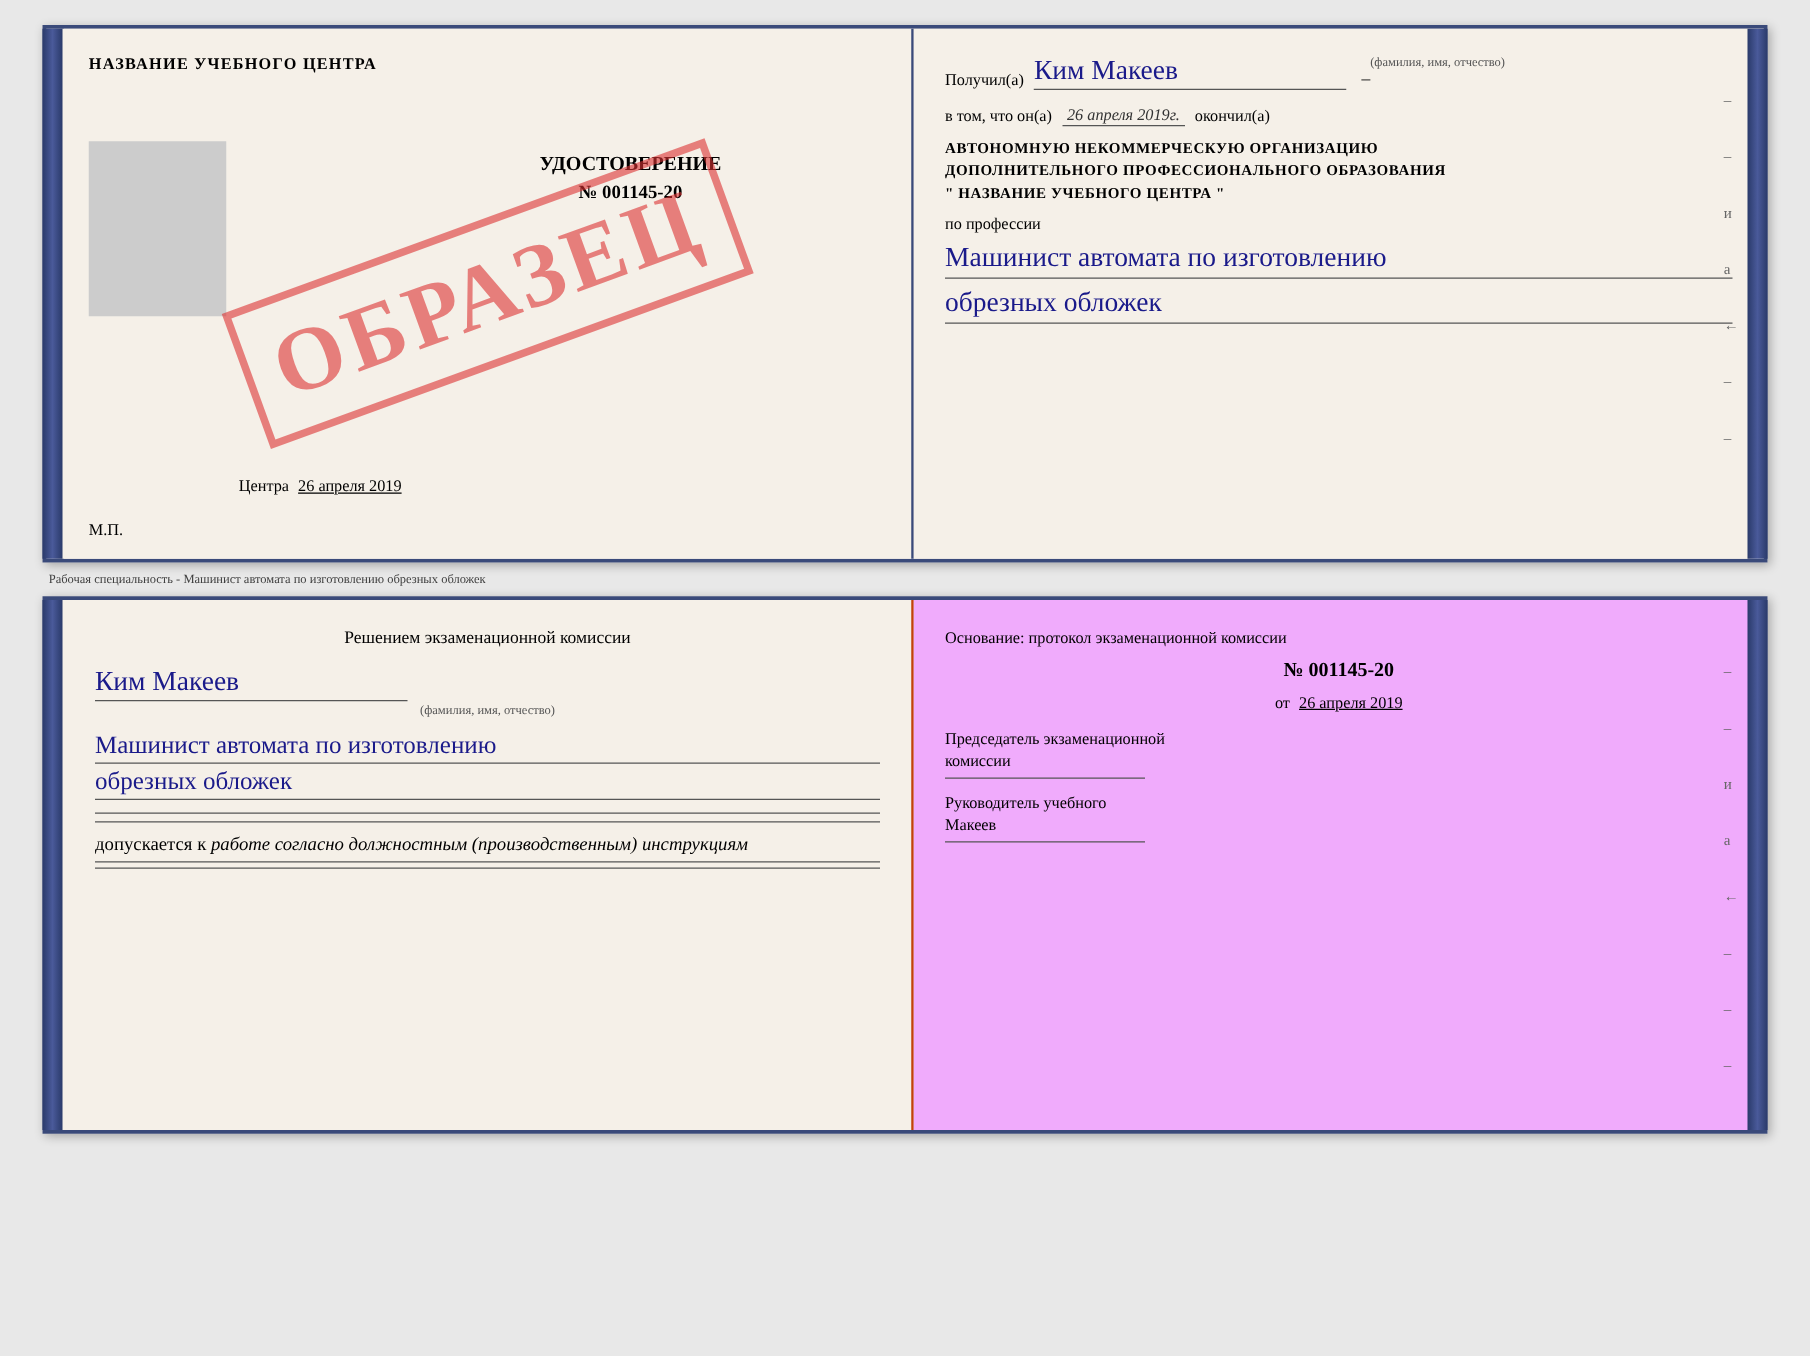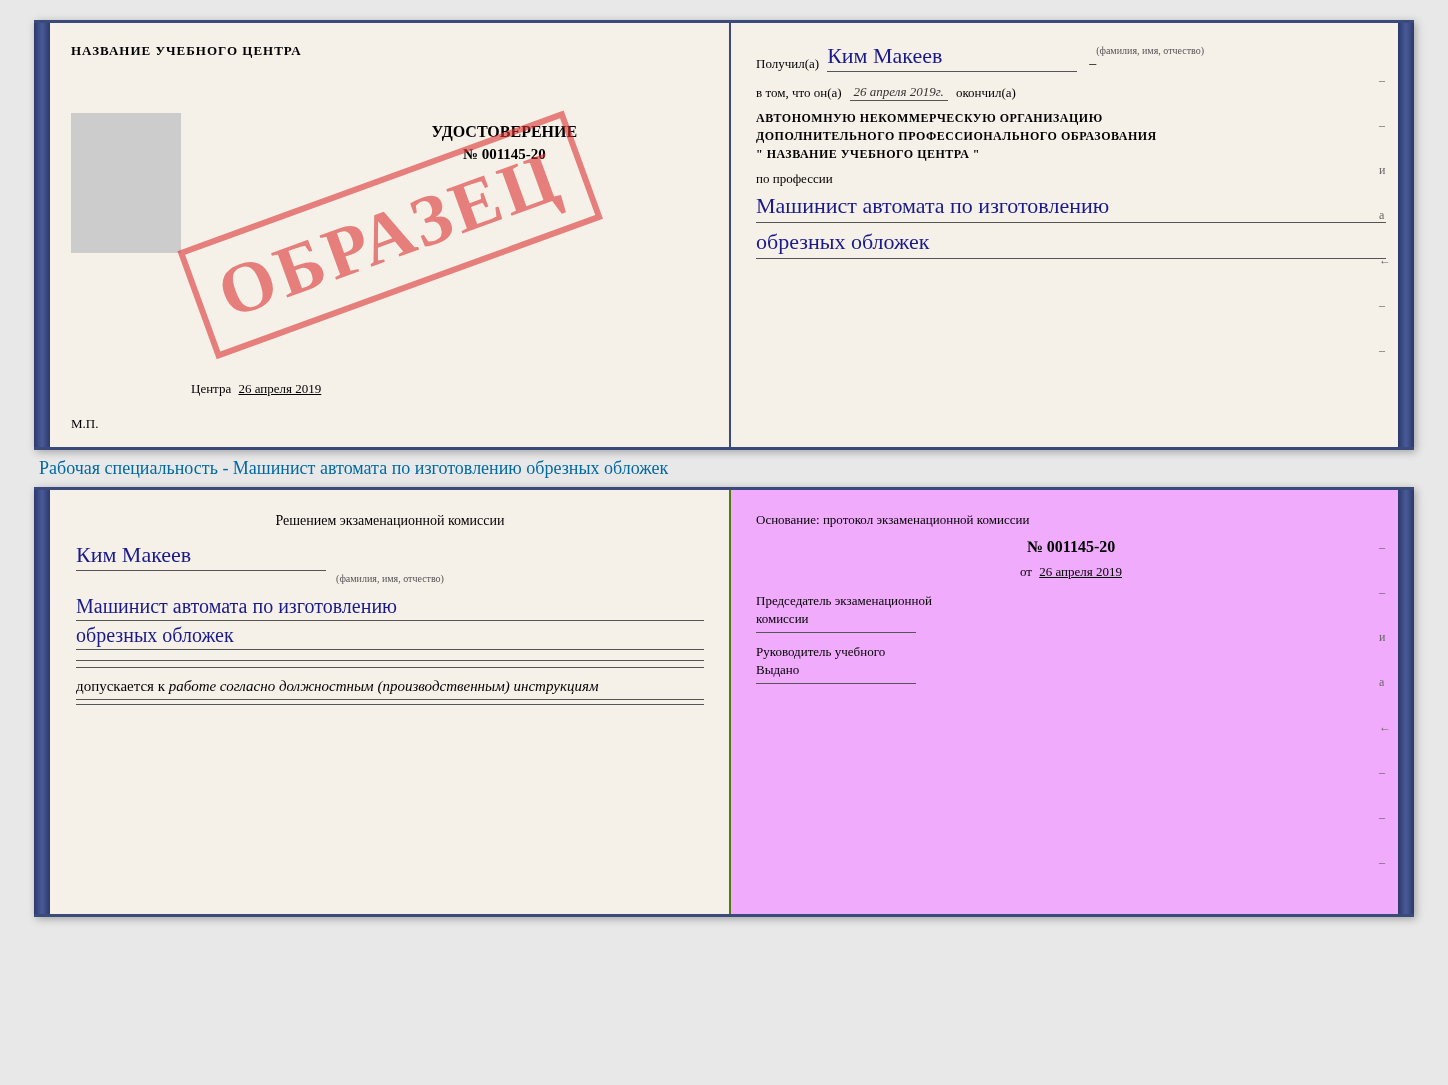--- a/index.html
+++ b/index.html
@@ -179,8 +179,8 @@
 
     
     .between-text {
-      font-size: 18px;
-      color: #0369a1;
+      font-size: 10px;
+      color: #404040;
       align-self: flex-start;
       padding-left: 5px;
     }

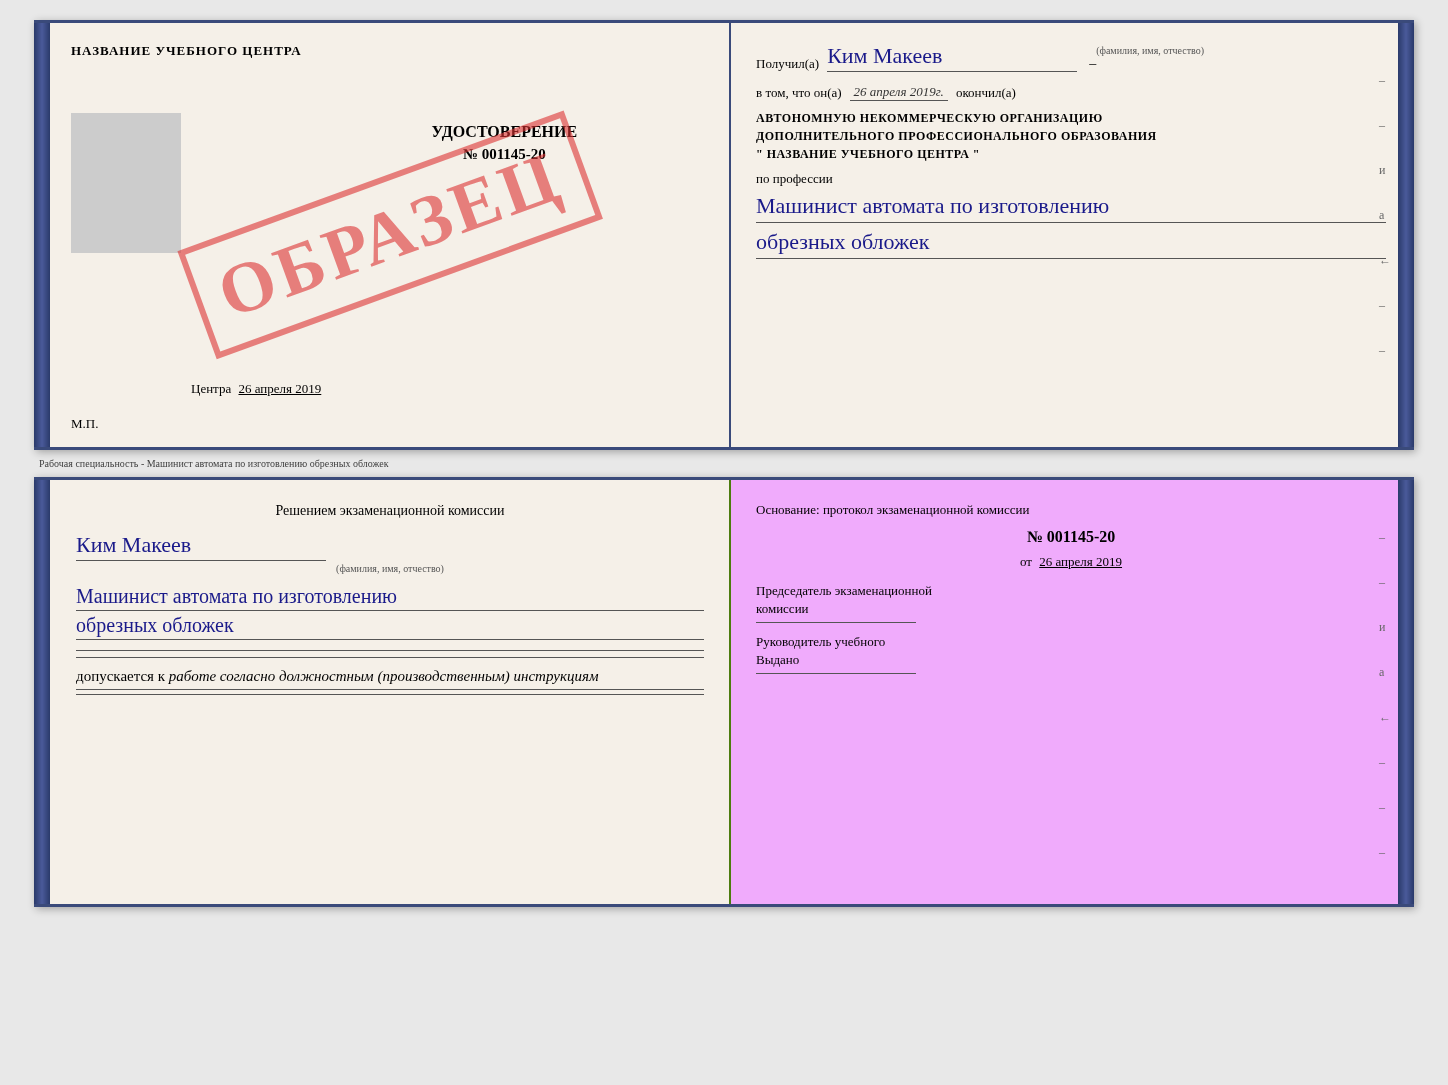--- a/index.html
+++ b/index.html
@@ -198,7 +198,7 @@
 
     .bottom-left {
       width: 50%;
-      border-right: 2px solid #4d7c0f;
+      border-right: 2px solid #c2410c;
       padding: 20px 25px;
       background: #f5f0e8;
     }

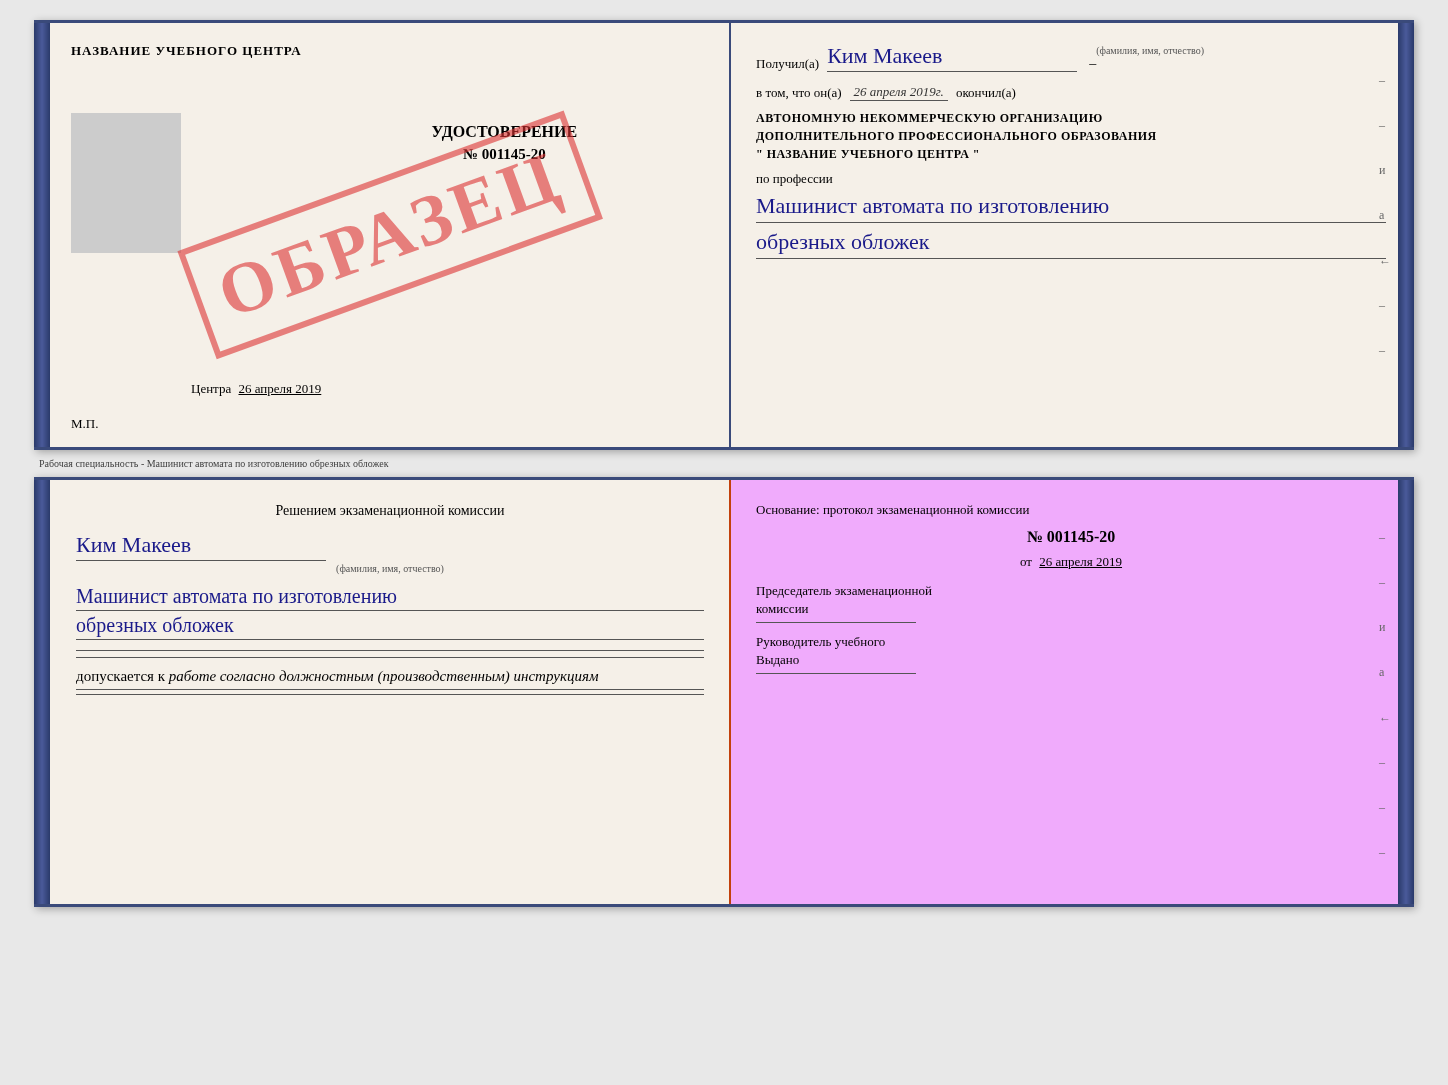--- a/index.html
+++ b/index.html
@@ -443,7 +443,7 @@
         <div class="signature-block">
           <div class="sig-label">
             <span>Руководитель учебного</span><br>
-            <span>Выдано</span>
+            <span>Макеев</span>
           </div>
           <div class="sig-line"></div>
         </div>

